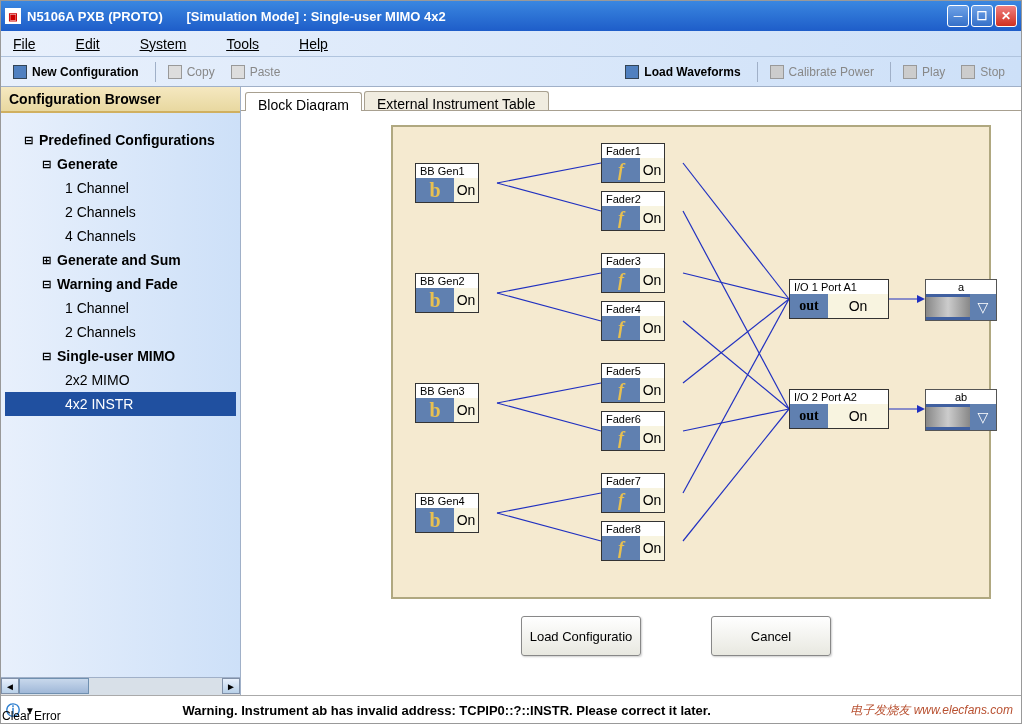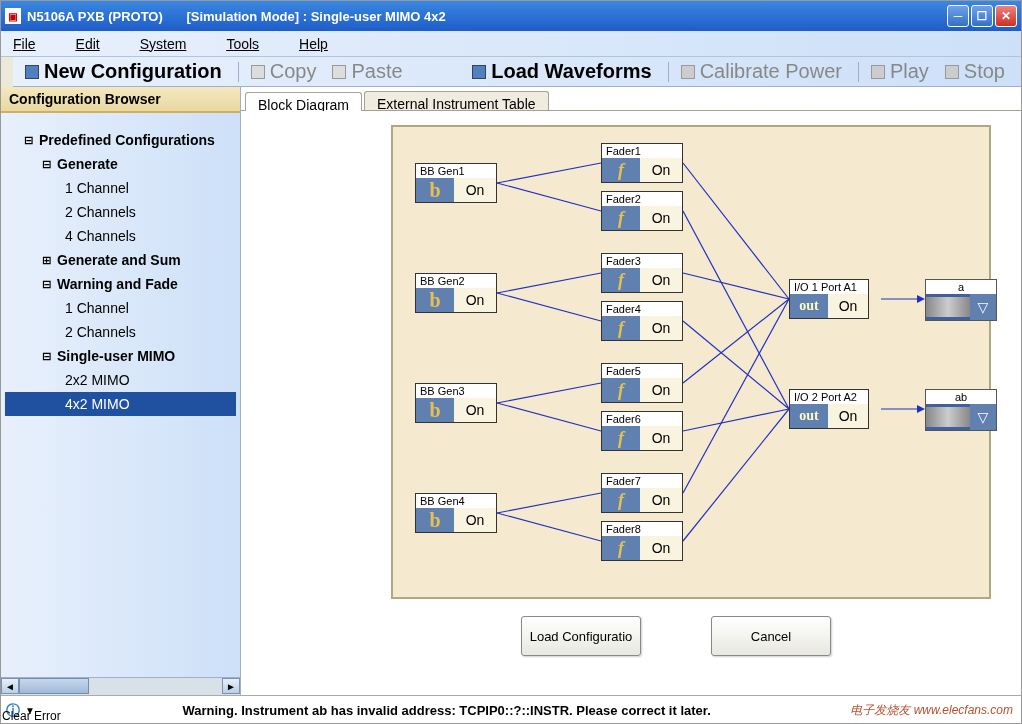--- a/index.html
+++ b/index.html
@@ -17,7 +17,7 @@
     .menu-item { cursor: pointer; text-decoration: underline; text-decoration-style: solid; }
     .menu-item::first-letter { text-decoration: underline; }
     
-    .toolbar { height: 30px; background: linear-gradient(to right, #e8f0fc, #cde0f8); display: flex; align-items: center; padding: 0 6px; border-bottom: 1px solid #a0b0c8; font-size: 20px; margin-left: 12px; }
+    .toolbar { height: 30px; background: linear-gradient(to right, #e8f0fc, #cde0f8); display: flex; align-items: center; padding: 0 6px; border-bottom: 1px solid #a0b0c8; font-size: 12px; }
     .tb-btn { display: flex; align-items: center; gap: 5px; padding: 2px 6px; margin-right: 4px; cursor: pointer; }
     .tb-btn.disabled { color: #888; }
     .tb-sep { width: 1px; height: 20px; background: #a0b0c8; margin: 0 6px; }

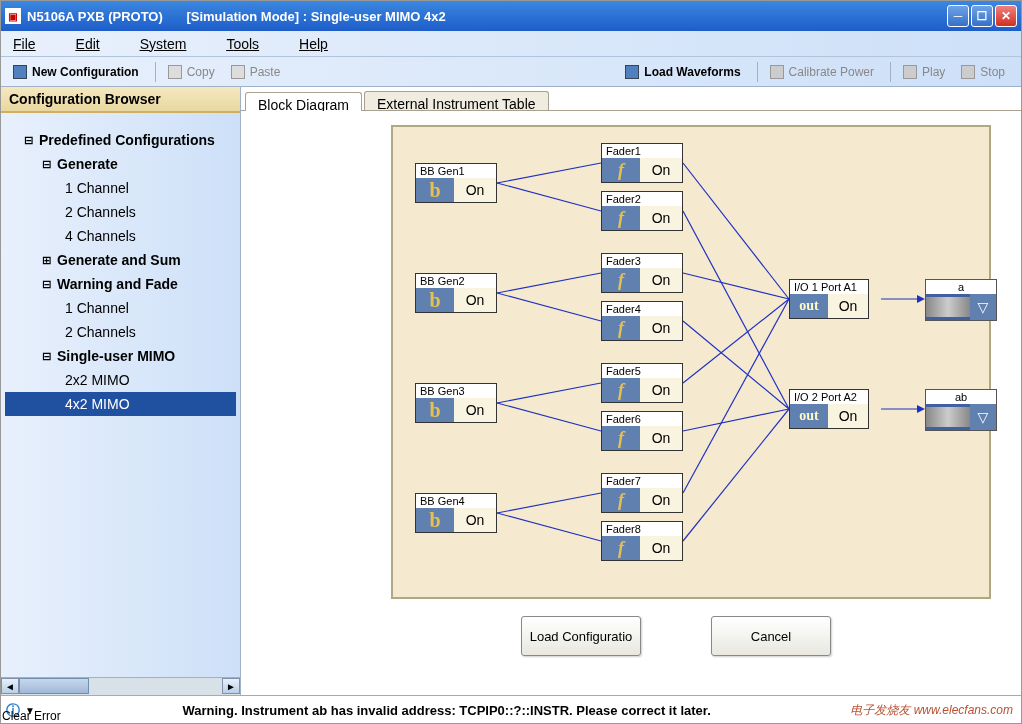--- a/index.html
+++ b/index.html
@@ -55,7 +55,7 @@
     .diagram-area { flex: 1; background: #fff; padding: 14px; position: relative; }
     .diagram-border { border: 2px solid #b0a880; background: #f5ead0; width: 600px; height: 474px; position: absolute; left: 150px; top: 14px; }
     
-    .block { position: absolute; border: 1px solid #333; background: #fff; width: 82px; font-size: 11px; }
+    .block { position: absolute; border: 1px solid #333; background: #fff; width: 64px; font-size: 11px; }
     .block-label { padding: 1px 4px; white-space: nowrap; overflow: hidden; background: #fff; }
     .block-body { display: flex; height: 24px; }
     .block-icon { width: 38px; background: #6080b0; color: #e8c050; display: flex; align-items: center; justify-content: center; font-family: Georgia, serif; font-size: 20px; font-weight: bold; }

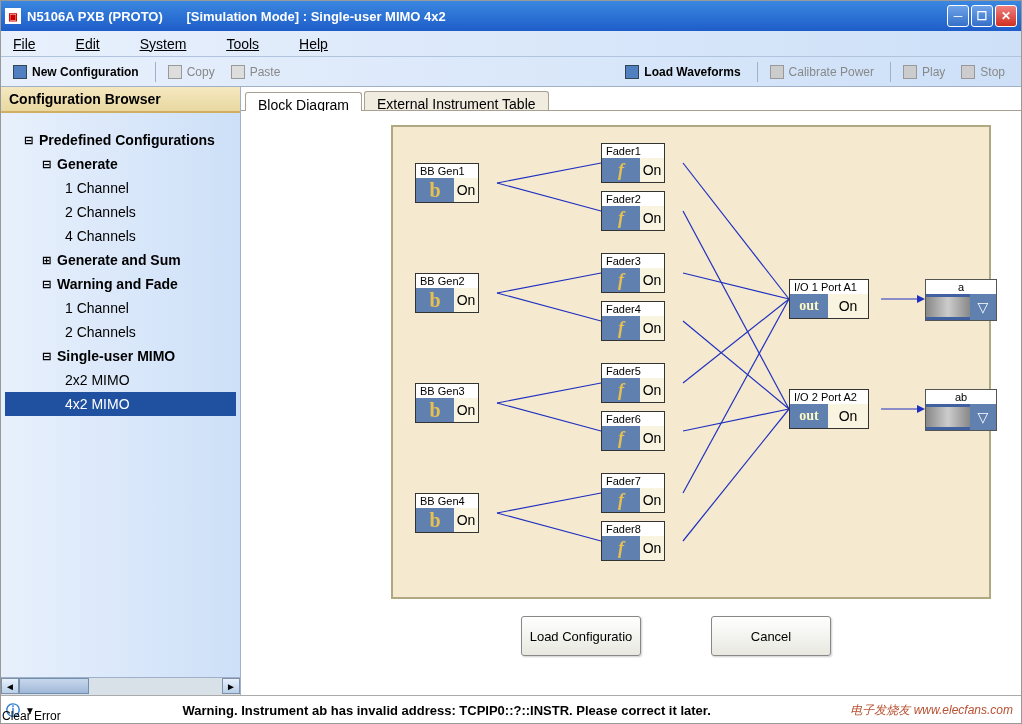--- a/index.html
+++ b/index.html
@@ -63,7 +63,7 @@
     .block-icon.out { font-size: 14px; font-style: normal; color: #fef9c3; font-family: Georgia, serif; }
     .block-state { flex: 1; background: #f8f4e0; display: flex; align-items: center; justify-content: center; font-size: 14px; }
     
-    .output-block { width: 80px; }
+    .output-block { width: 100px; }
     
     .instr-block { position: absolute; width: 72px; border: 1px solid #555; }
     .instr-label { background: #fff; font-size: 11px; text-align: center; padding: 1px; }

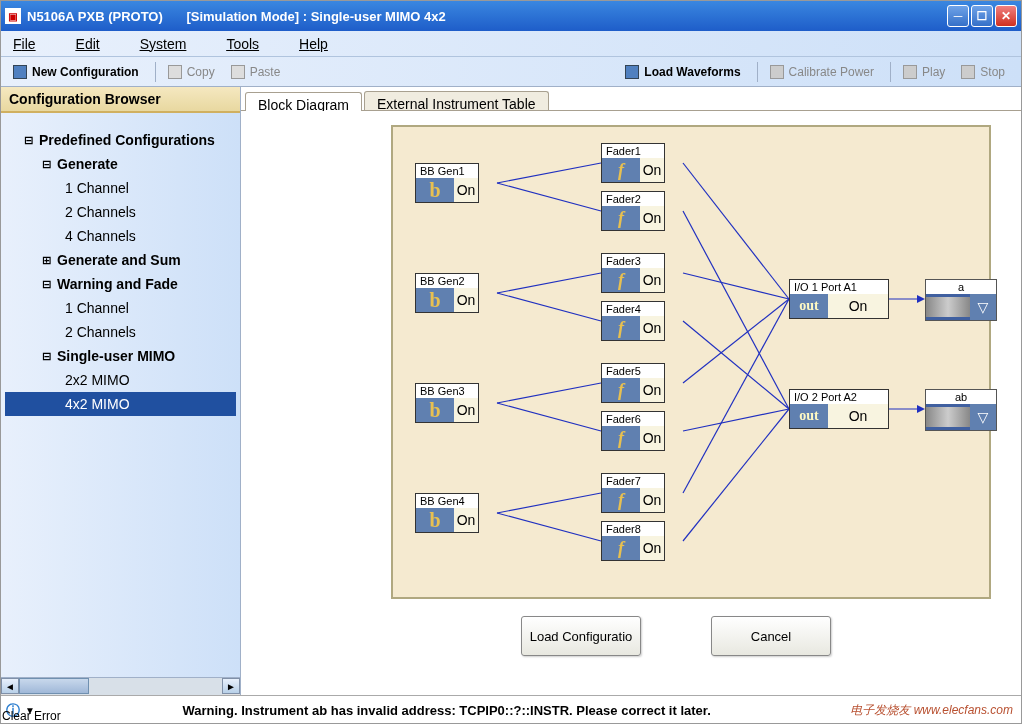--- a/index.html
+++ b/index.html
@@ -60,7 +60,7 @@
     .block-body { display: flex; height: 24px; }
     .block-icon { width: 38px; background: #6080b0; color: #e8c050; display: flex; align-items: center; justify-content: center; font-family: Georgia, serif; font-size: 20px; font-weight: bold; }
     .block-icon.f { font-size: 18px; font-style: italic; }
-    .block-icon.out { font-size: 14px; font-style: normal; color: #fef9c3; font-family: Georgia, serif; }
+    .block-icon.out { font-size: 14px; font-style: normal; color: #000000; font-family: Georgia, serif; }
     .block-state { flex: 1; background: #f8f4e0; display: flex; align-items: center; justify-content: center; font-size: 14px; }
     
     .output-block { width: 100px; }

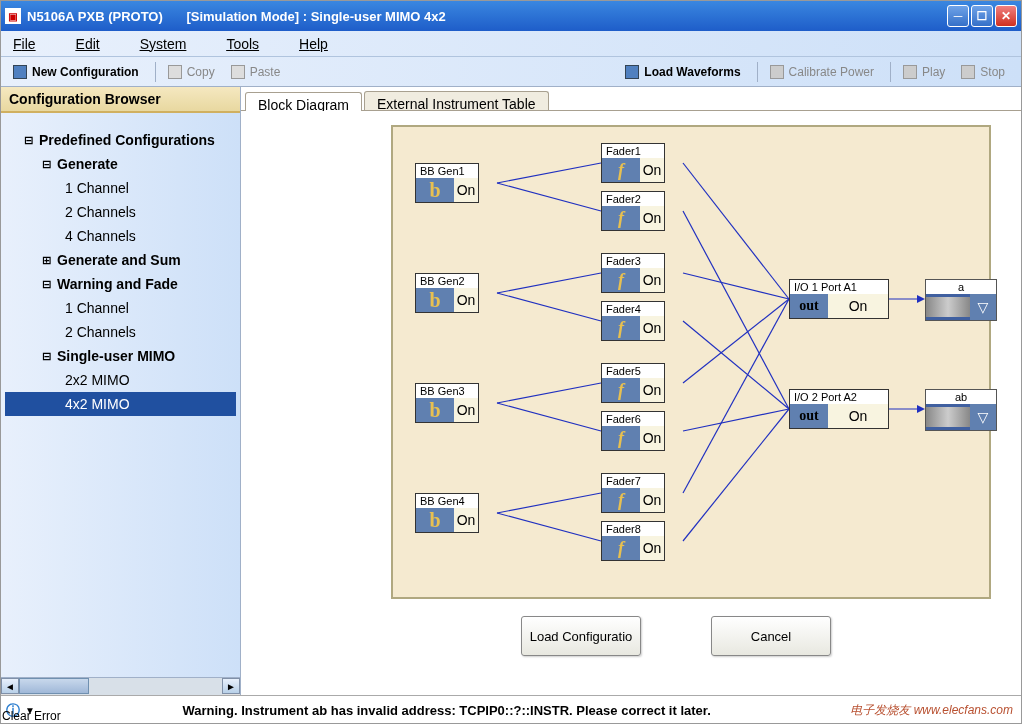--- a/index.html
+++ b/index.html
@@ -158,7 +158,7 @@
       <div class="tree-item lvl2">2 Channels</div>
       <div class="tree-item lvl1 bold"><span class="tree-exp">⊟</span><span>Single-user MIMO</span></div>
       <div class="tree-item lvl2">2x2 MIMO</div>
-      <div class="tree-item lvl2 selected">4x2 MIMO</div>
+      <div class="tree-item lvl2 selected">4x2 INSTR</div>
     </div>
     <div class="sidebar-scroll">
       <div class="sb-arrow">◄</div>

